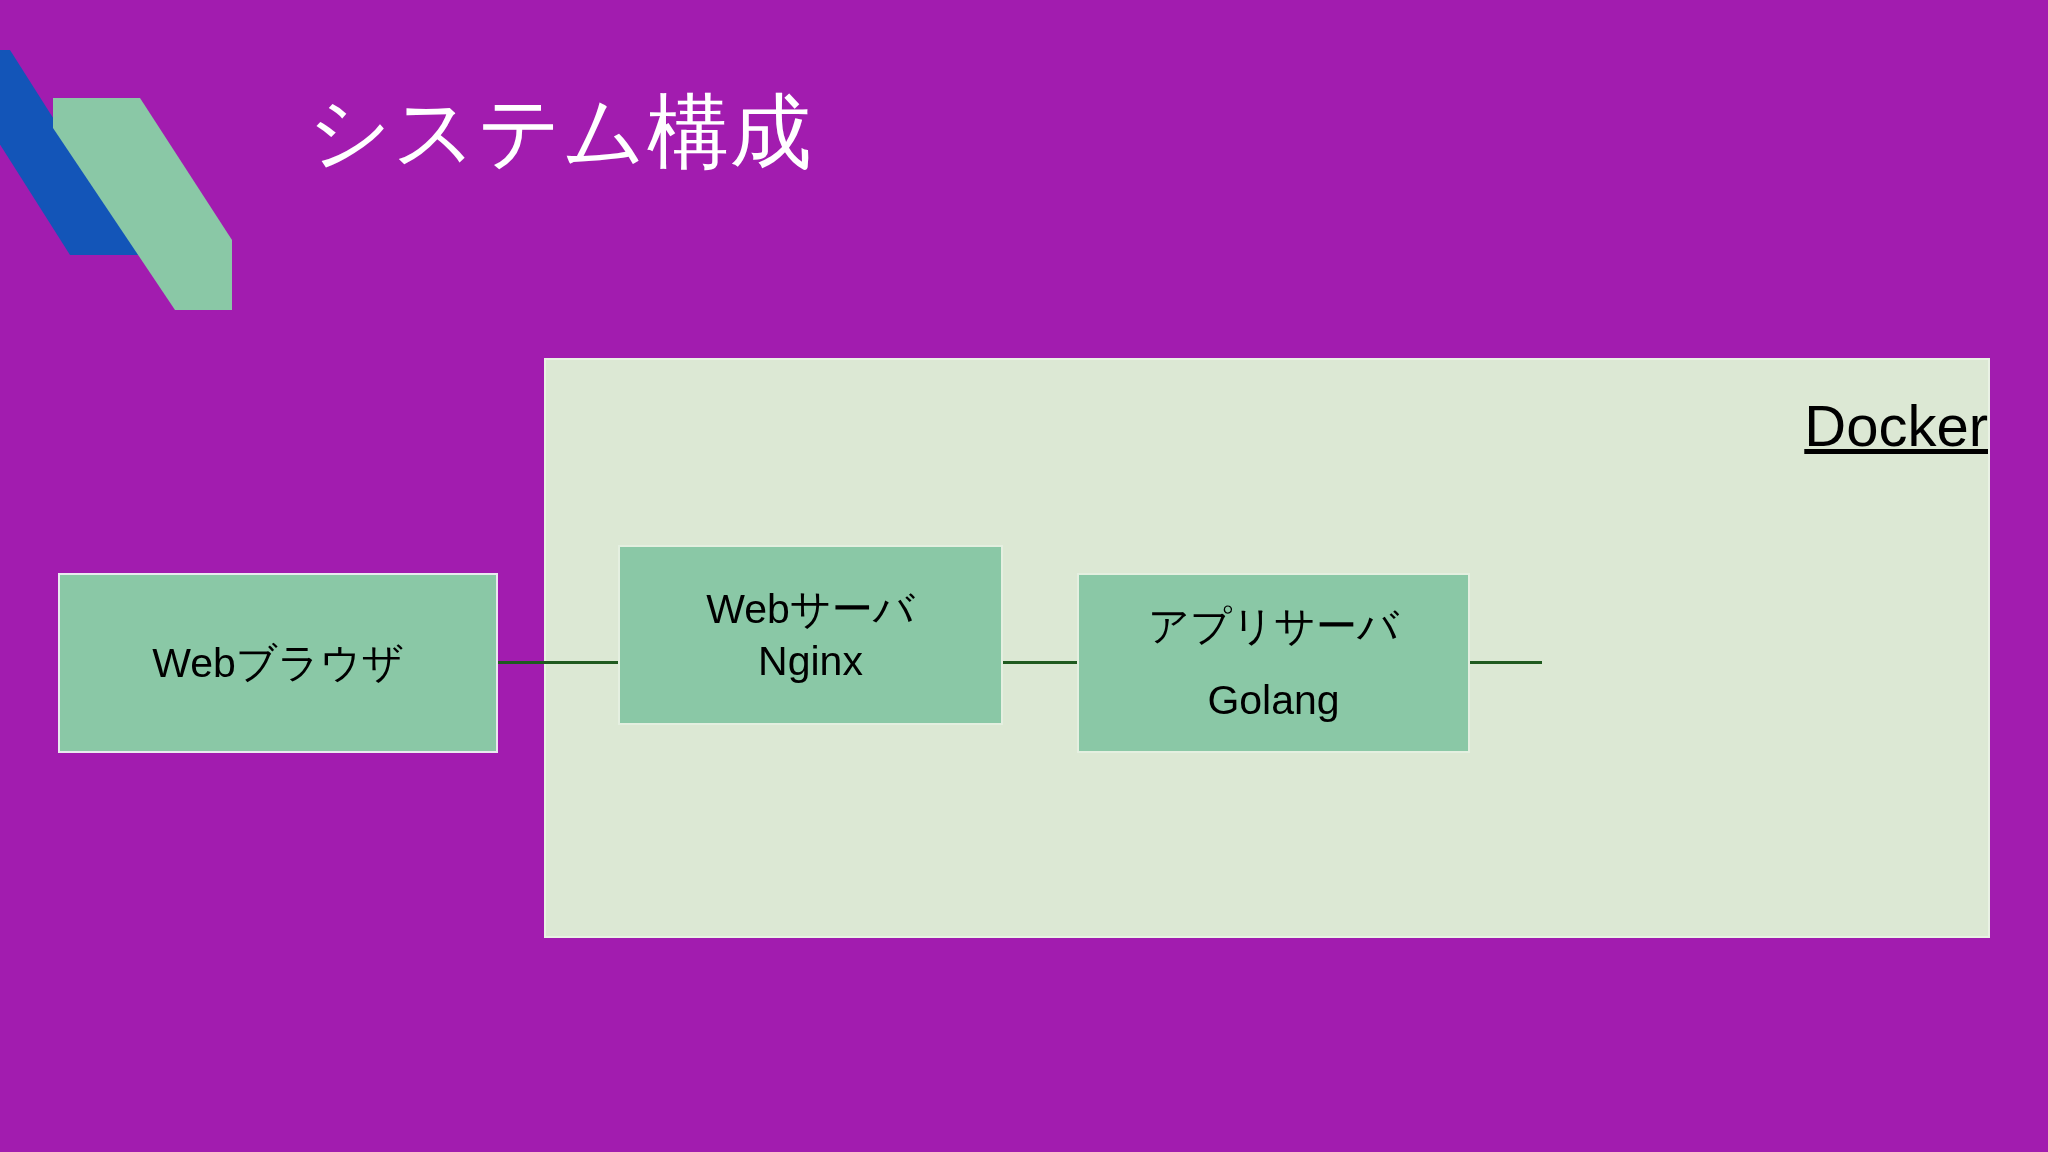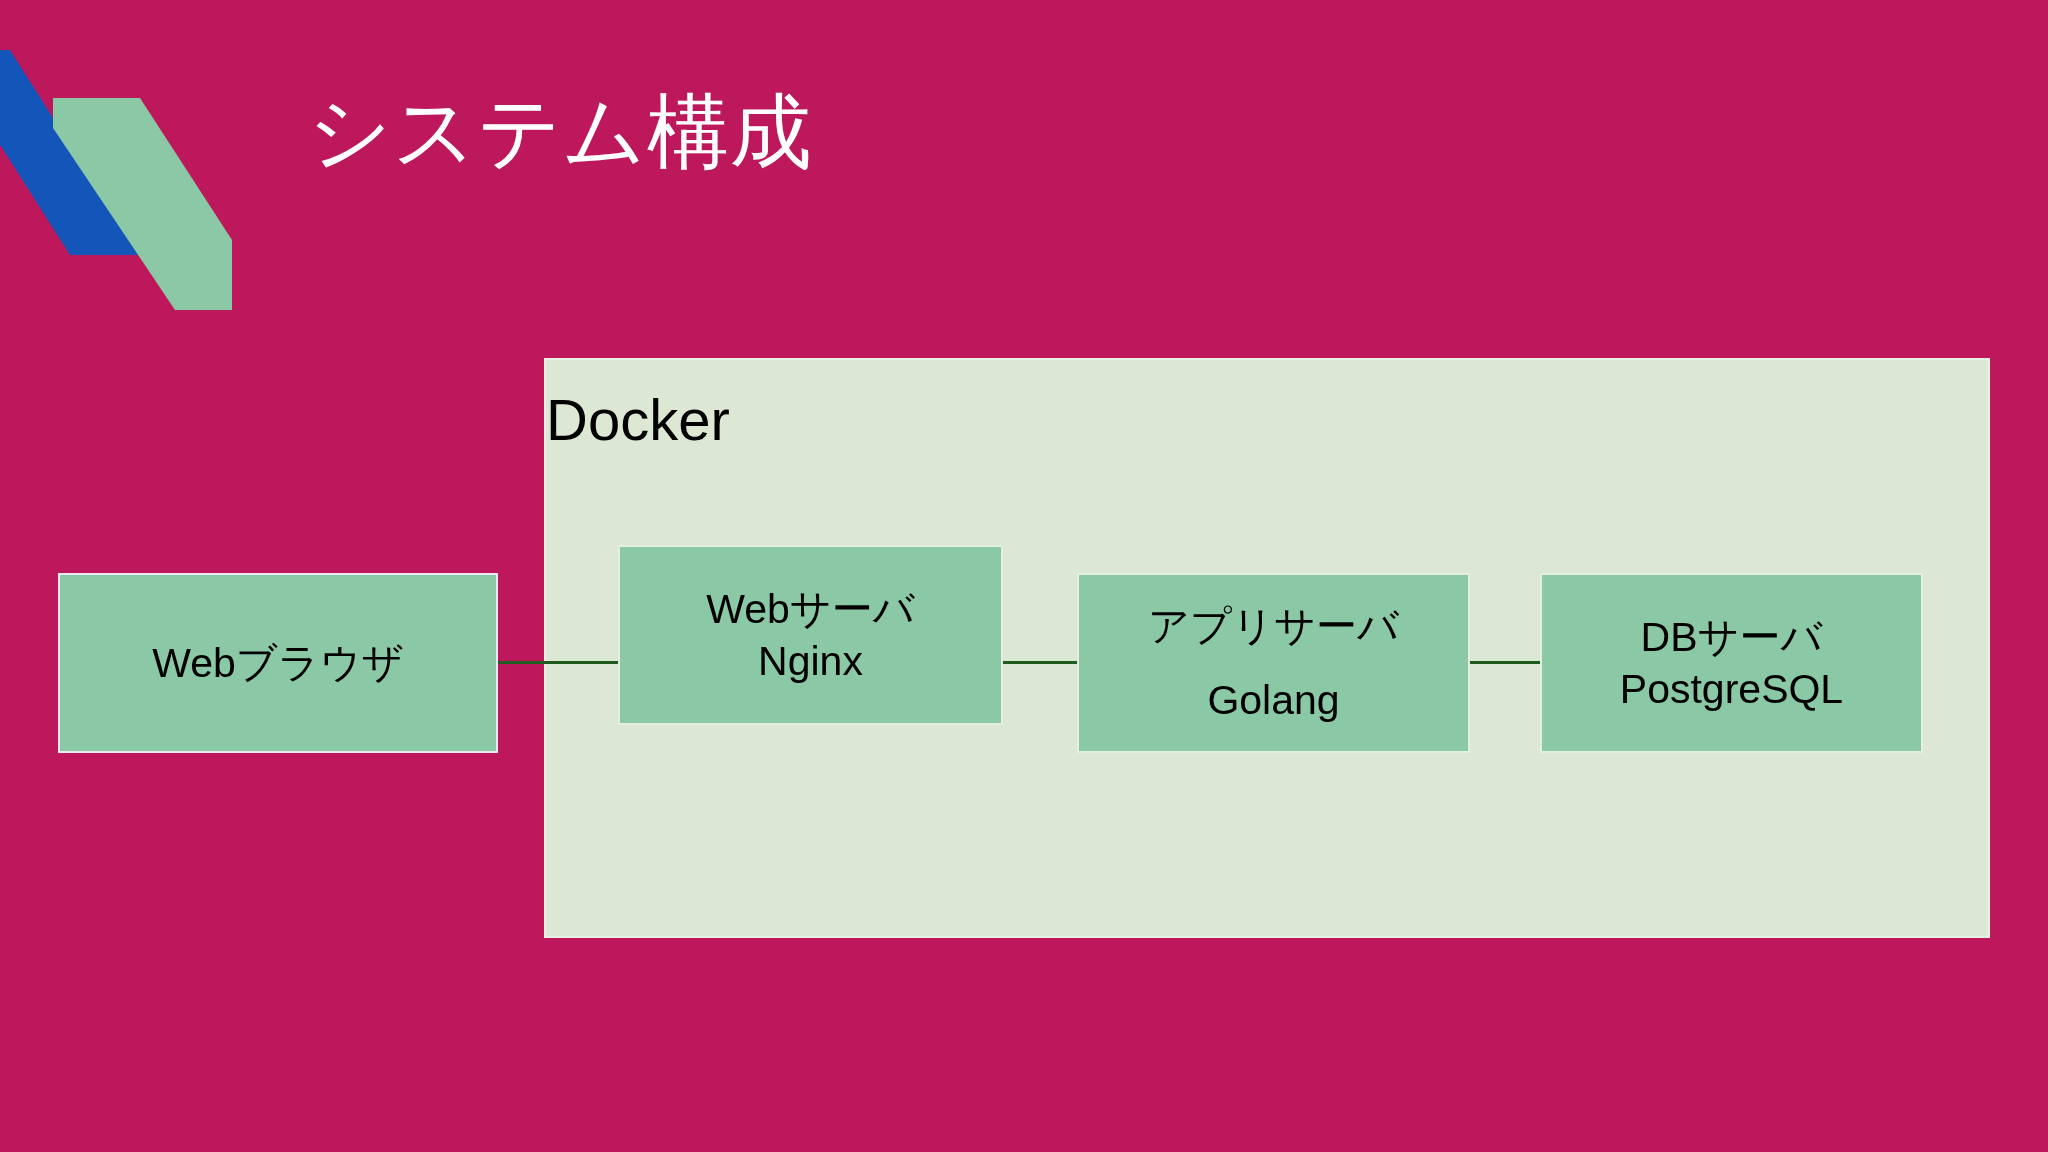--- a/index.html
+++ b/index.html
@@ -19,7 +19,7 @@
   #slide {
     position: absolute;
     inset: 0;
-    background: #be185d;
+    background: #a21caf;
   }
 
   

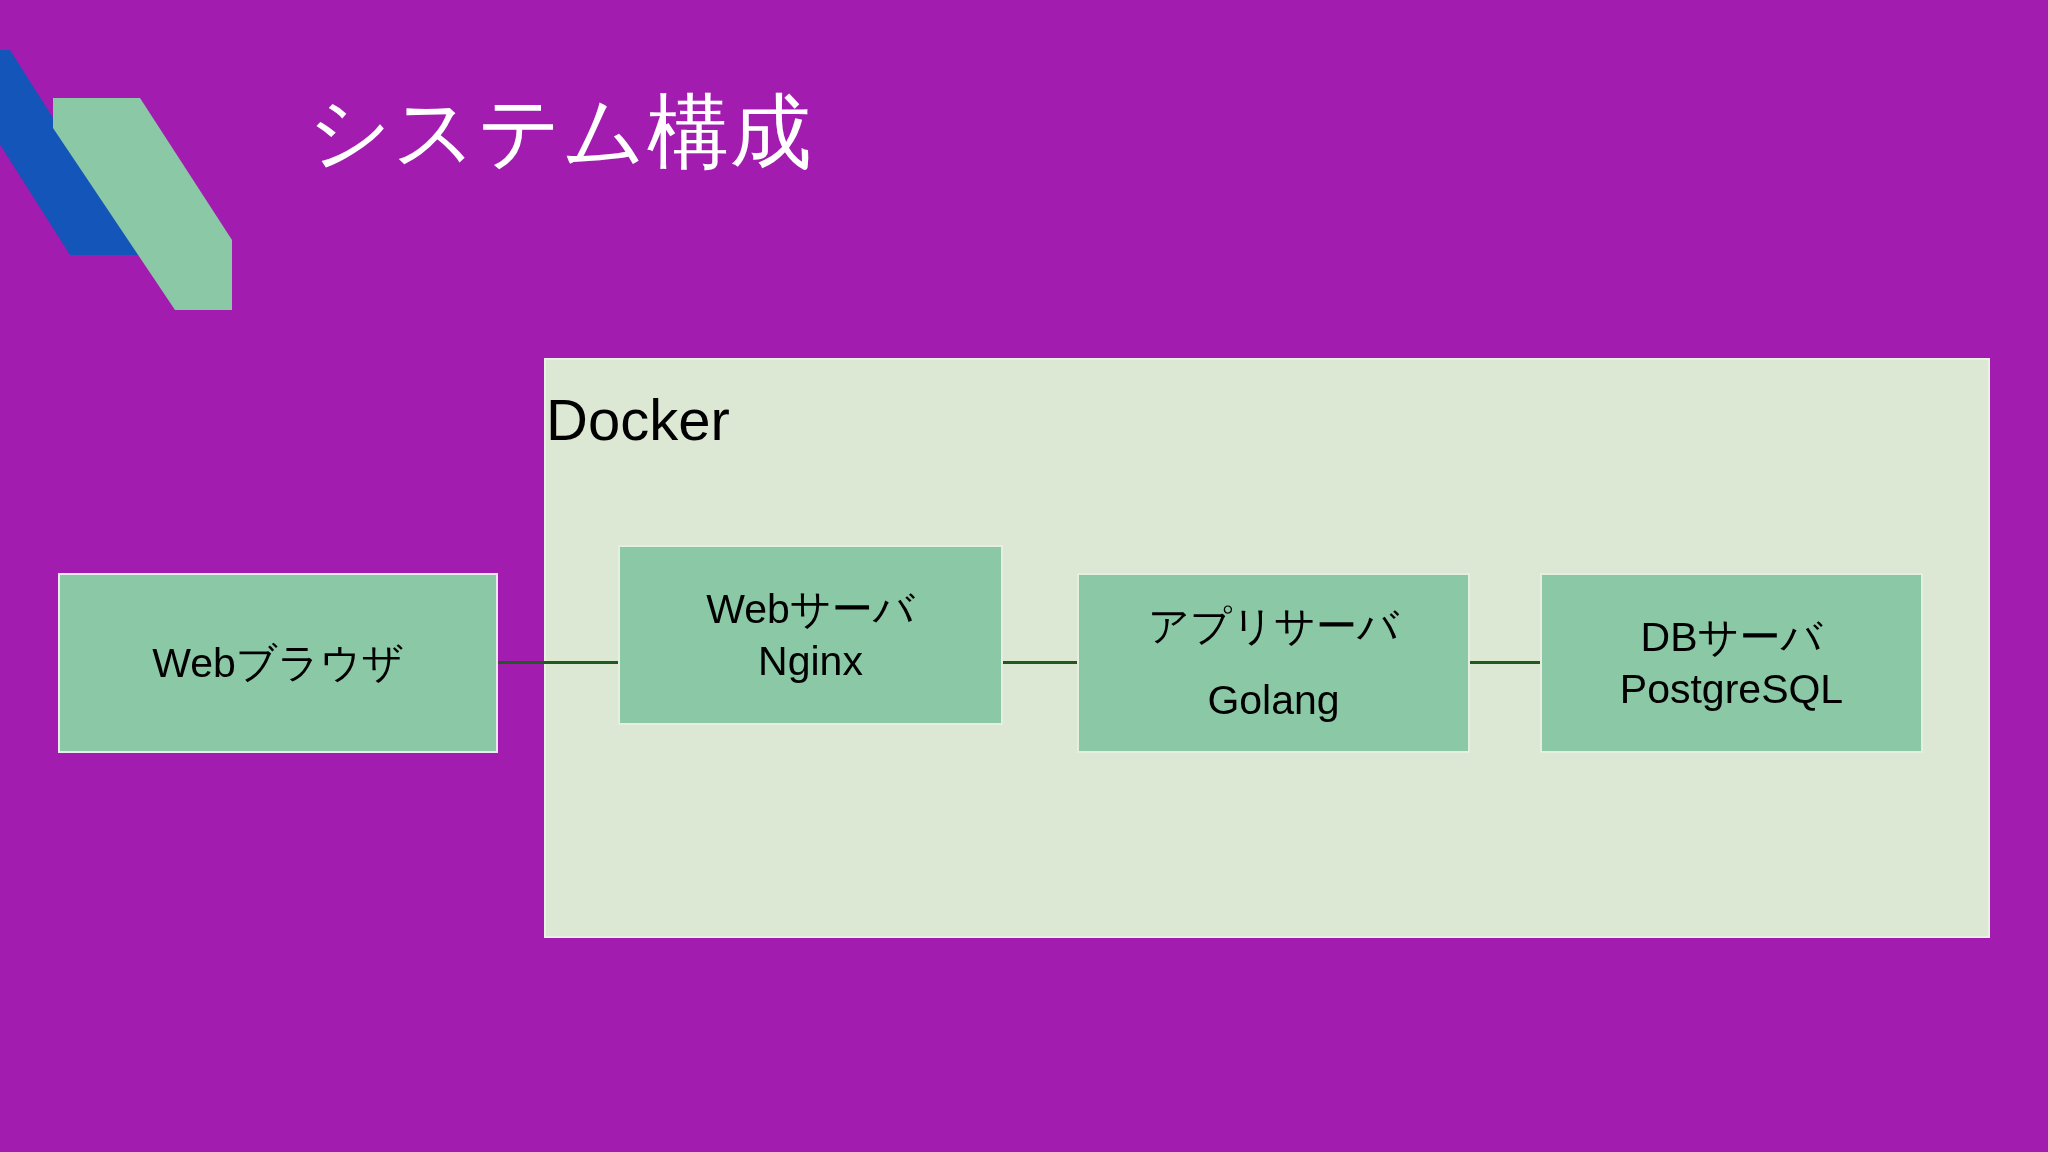--- a/index.html
+++ b/index.html
@@ -69,13 +69,14 @@
   .docker-label {
     position: absolute;
     left: 0;
-    top: 28px;
+    top: 34px;
     width: 100%;
-    text-align: left;
+    text-align: right;
     color: #000000;
     font-size: 58px;
     line-height: 1.1;
     font-weight: 400;
+    text-decoration: underline;
   }
 
   

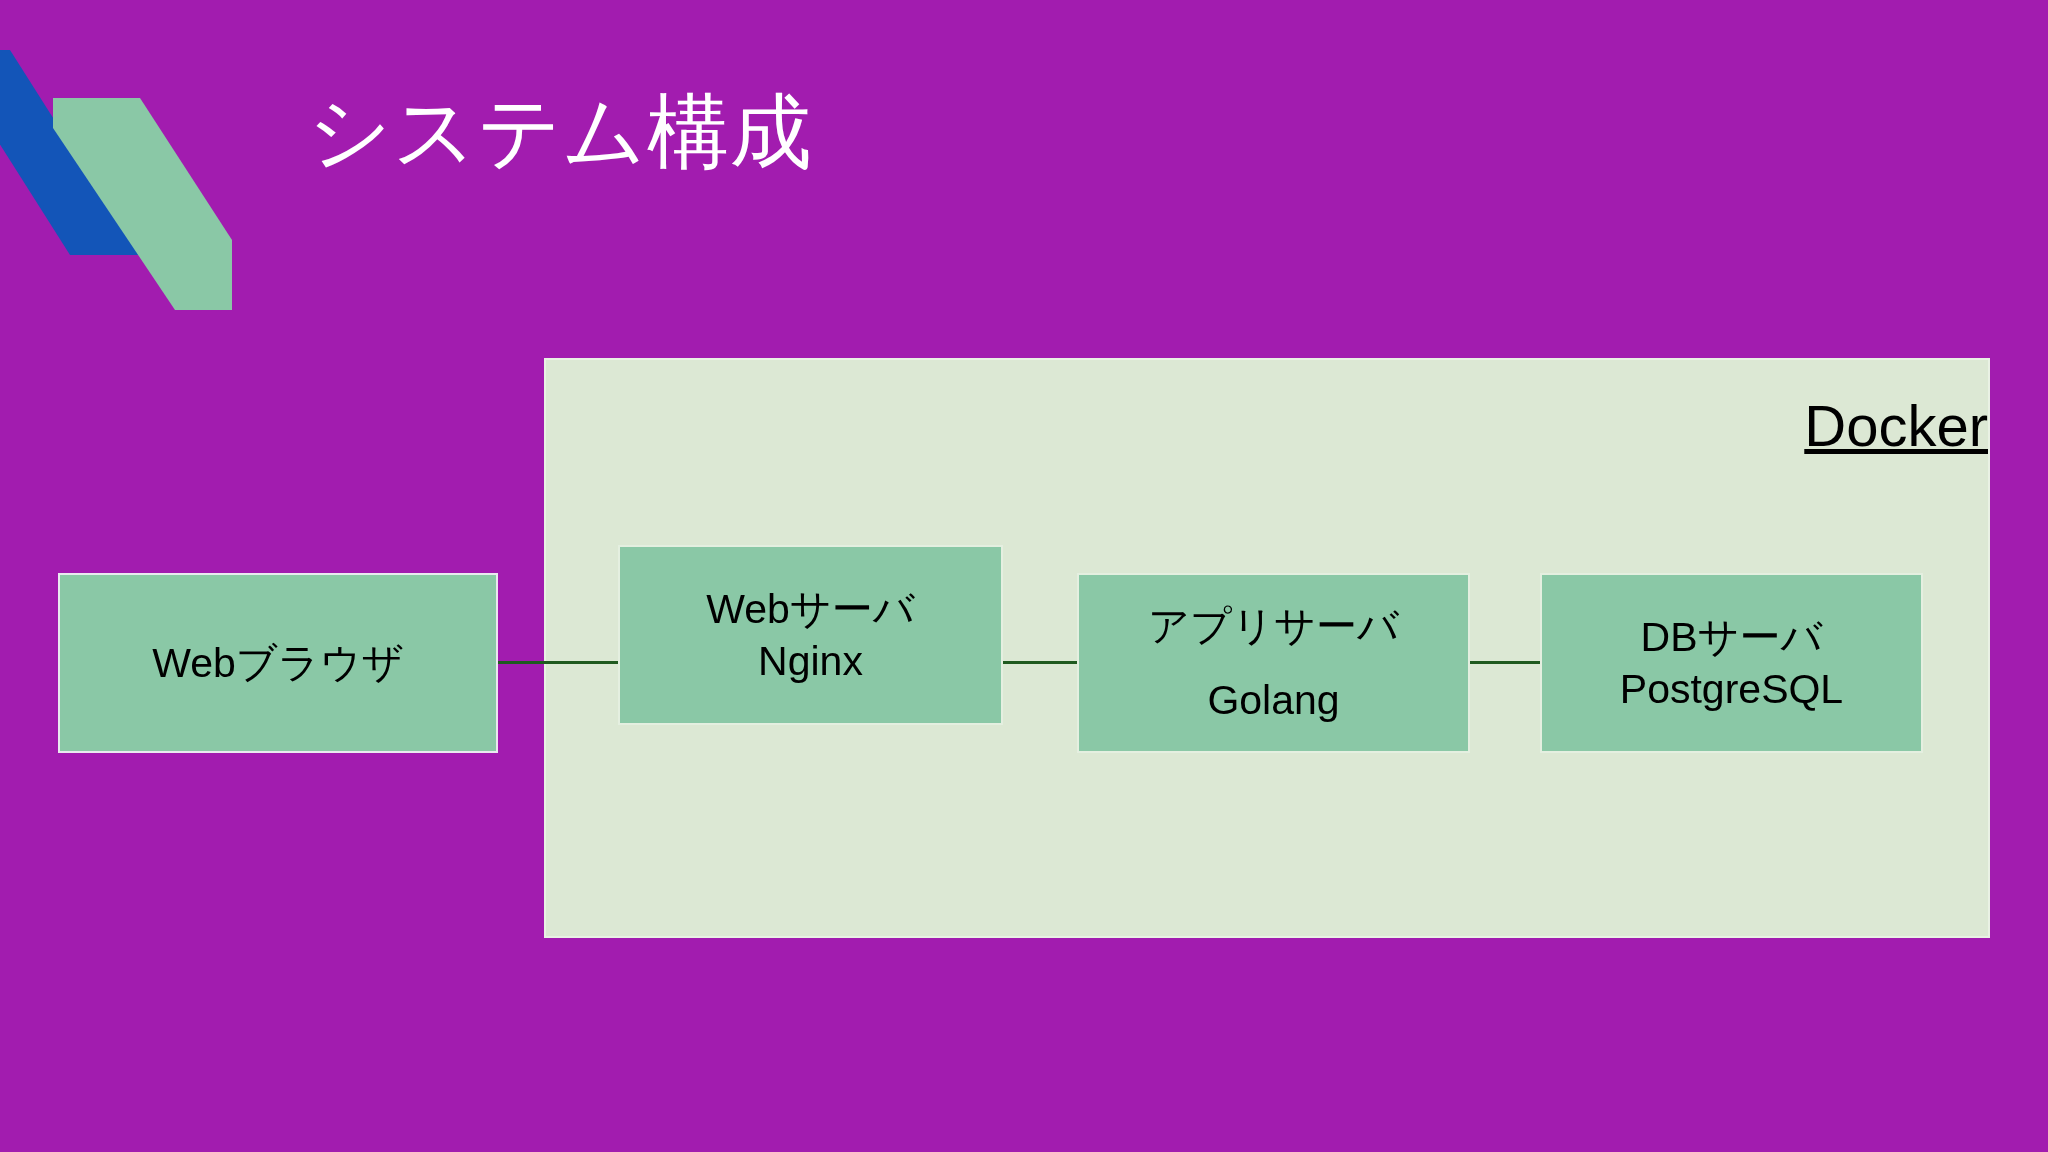--- a/index.html
+++ b/index.html
@@ -193,10 +193,6 @@
       <span class="line2">Golang</span>
     </div>
 
-    <div class="node node-db">
-      <span class="line1">DBサーバ</span>
-      <span class="line2">PostgreSQL</span>
-    </div>
 
   </div>
 </div>

